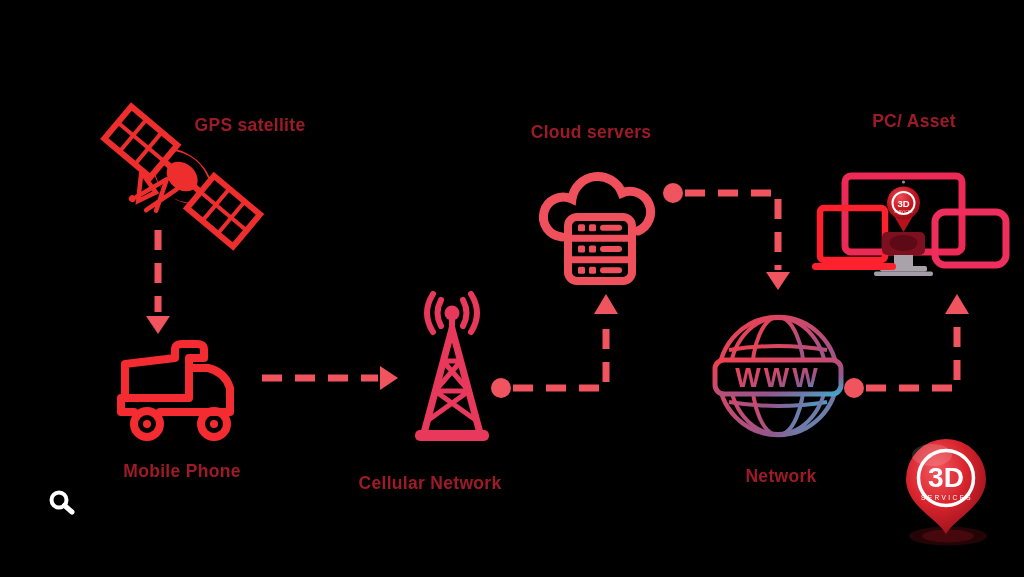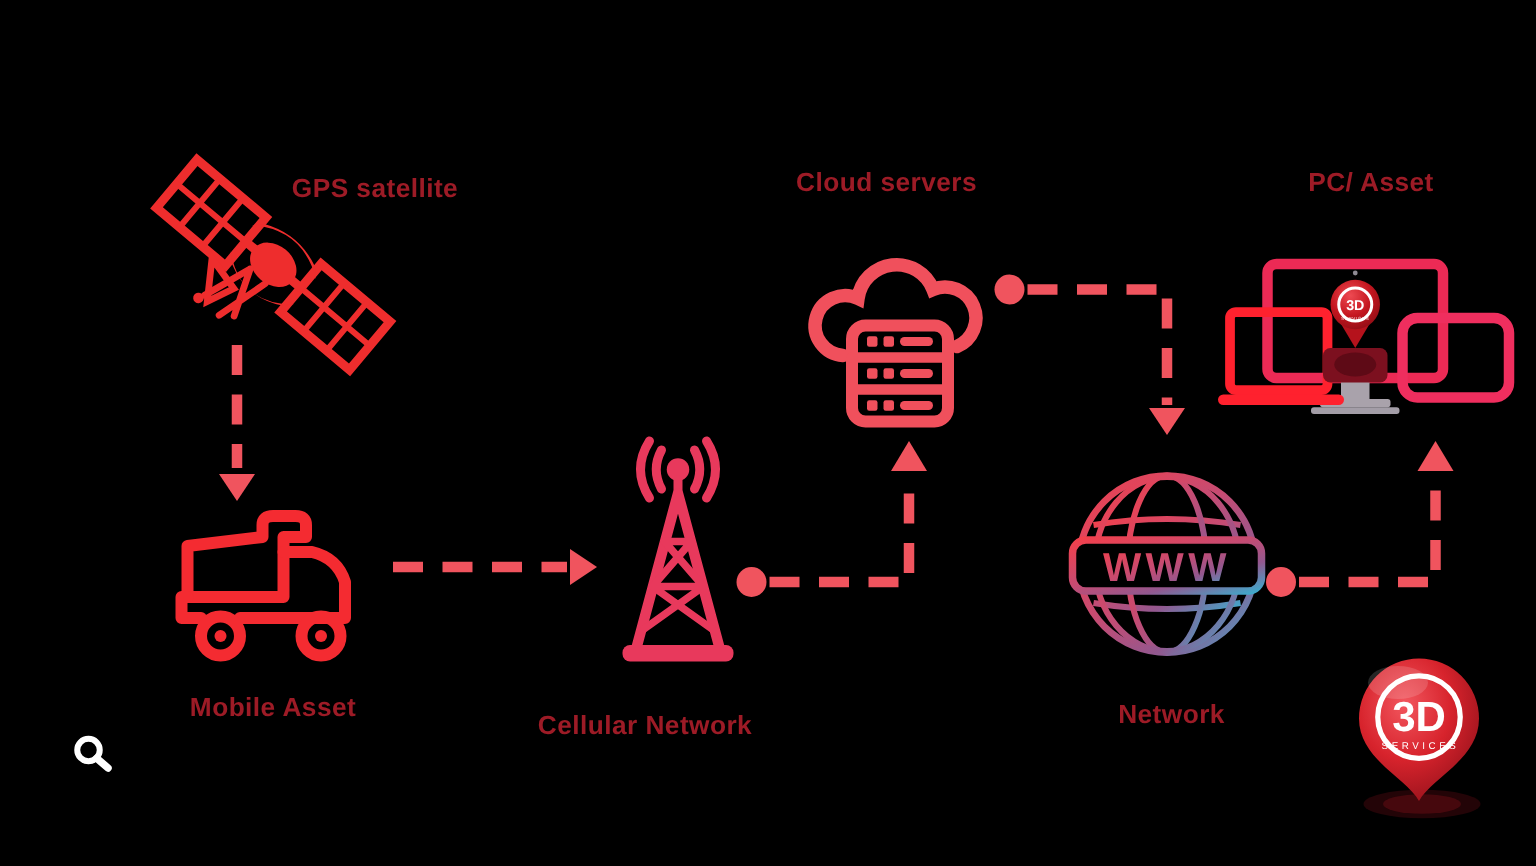--- a/index.html
+++ b/index.html
@@ -88,7 +88,7 @@
     </g>
   </g>
 </svg>
-<div class="node-label" style="left:591px;top:111px">Cloud servers</div>
+<div class="node-label" style="left:591px;top:122px">Cloud servers</div>
 
 <svg class="abs" style="left:712px;top:310px" width="132" height="132" viewBox="0 0 132 132">
   <defs>

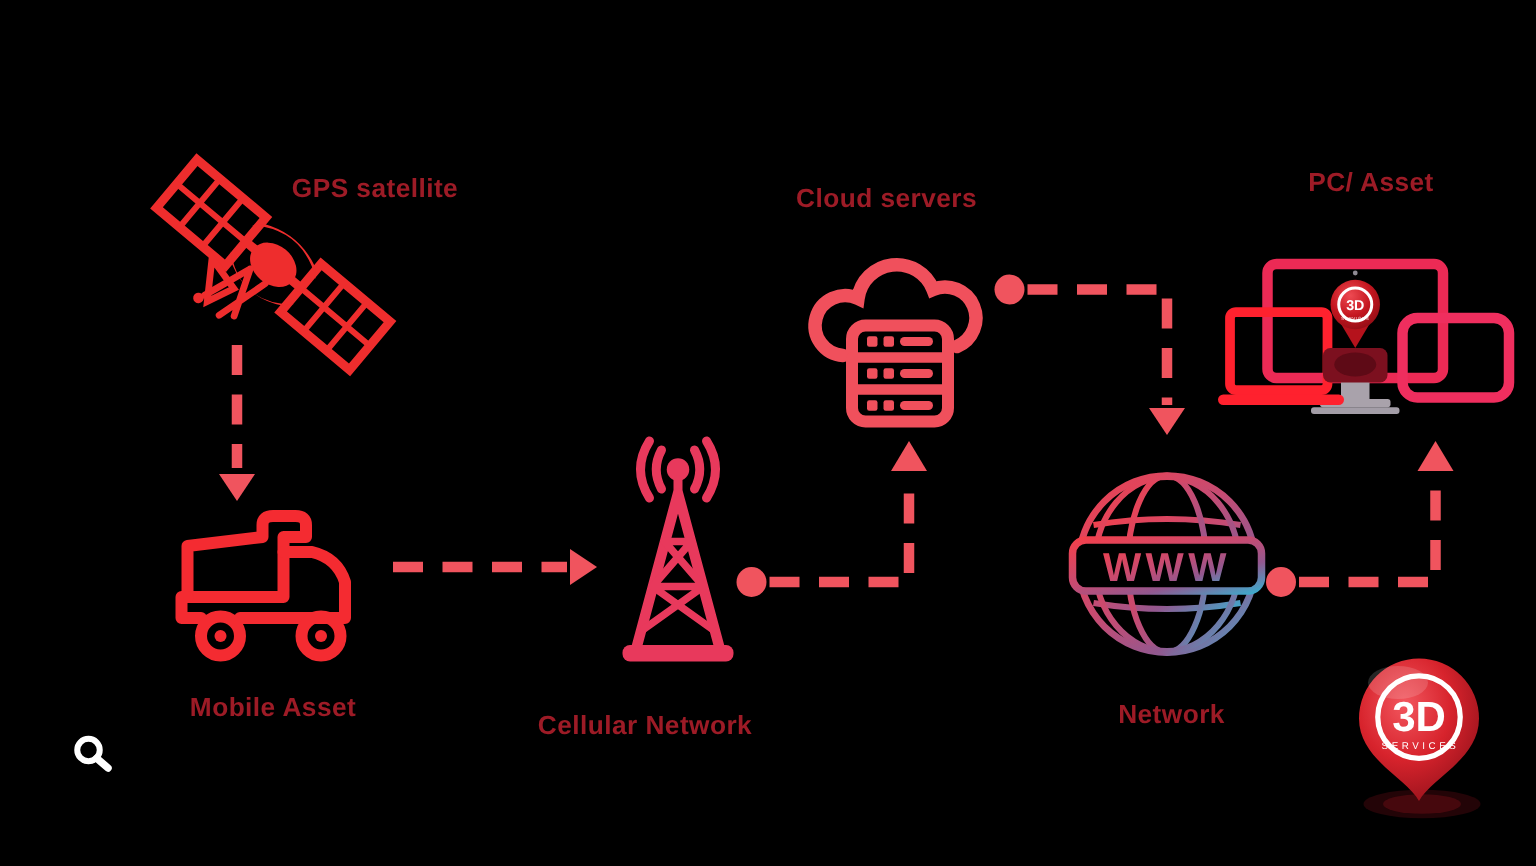--- a/index.html
+++ b/index.html
@@ -53,7 +53,7 @@
     <circle cx="99" cy="94" r="4" fill="#f42b31" stroke="none"></circle>
   </g>
 </svg>
-<div class="node-label" style="left:182px;top:461px">Mobile Asset</div>
+<div class="node-label" style="left:182px;top:461px">Mobile Phone</div>
 
 <svg class="abs" style="left:395px;top:283px" width="115" height="170" viewBox="0 0 115 170">
   <g stroke="#e8395c" fill="none" stroke-linecap="round">

